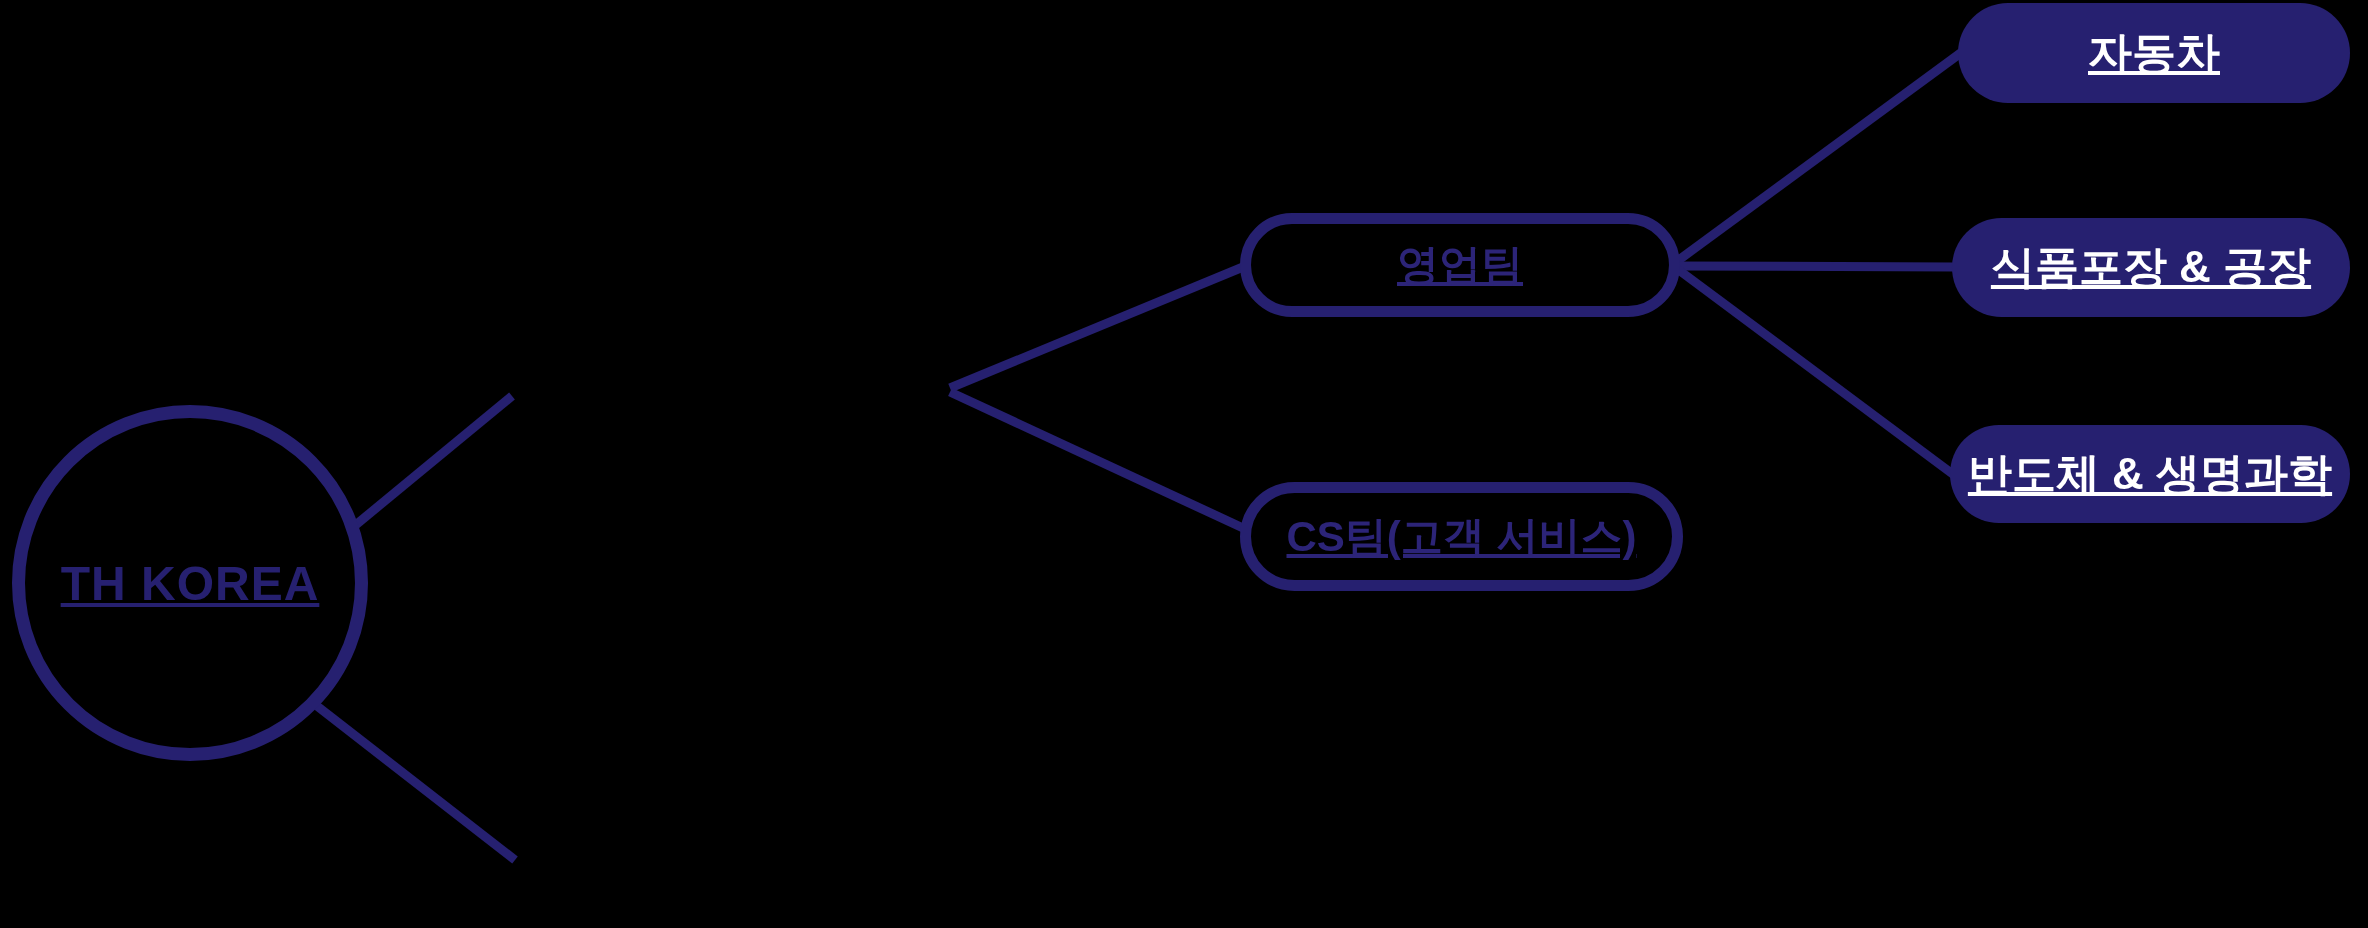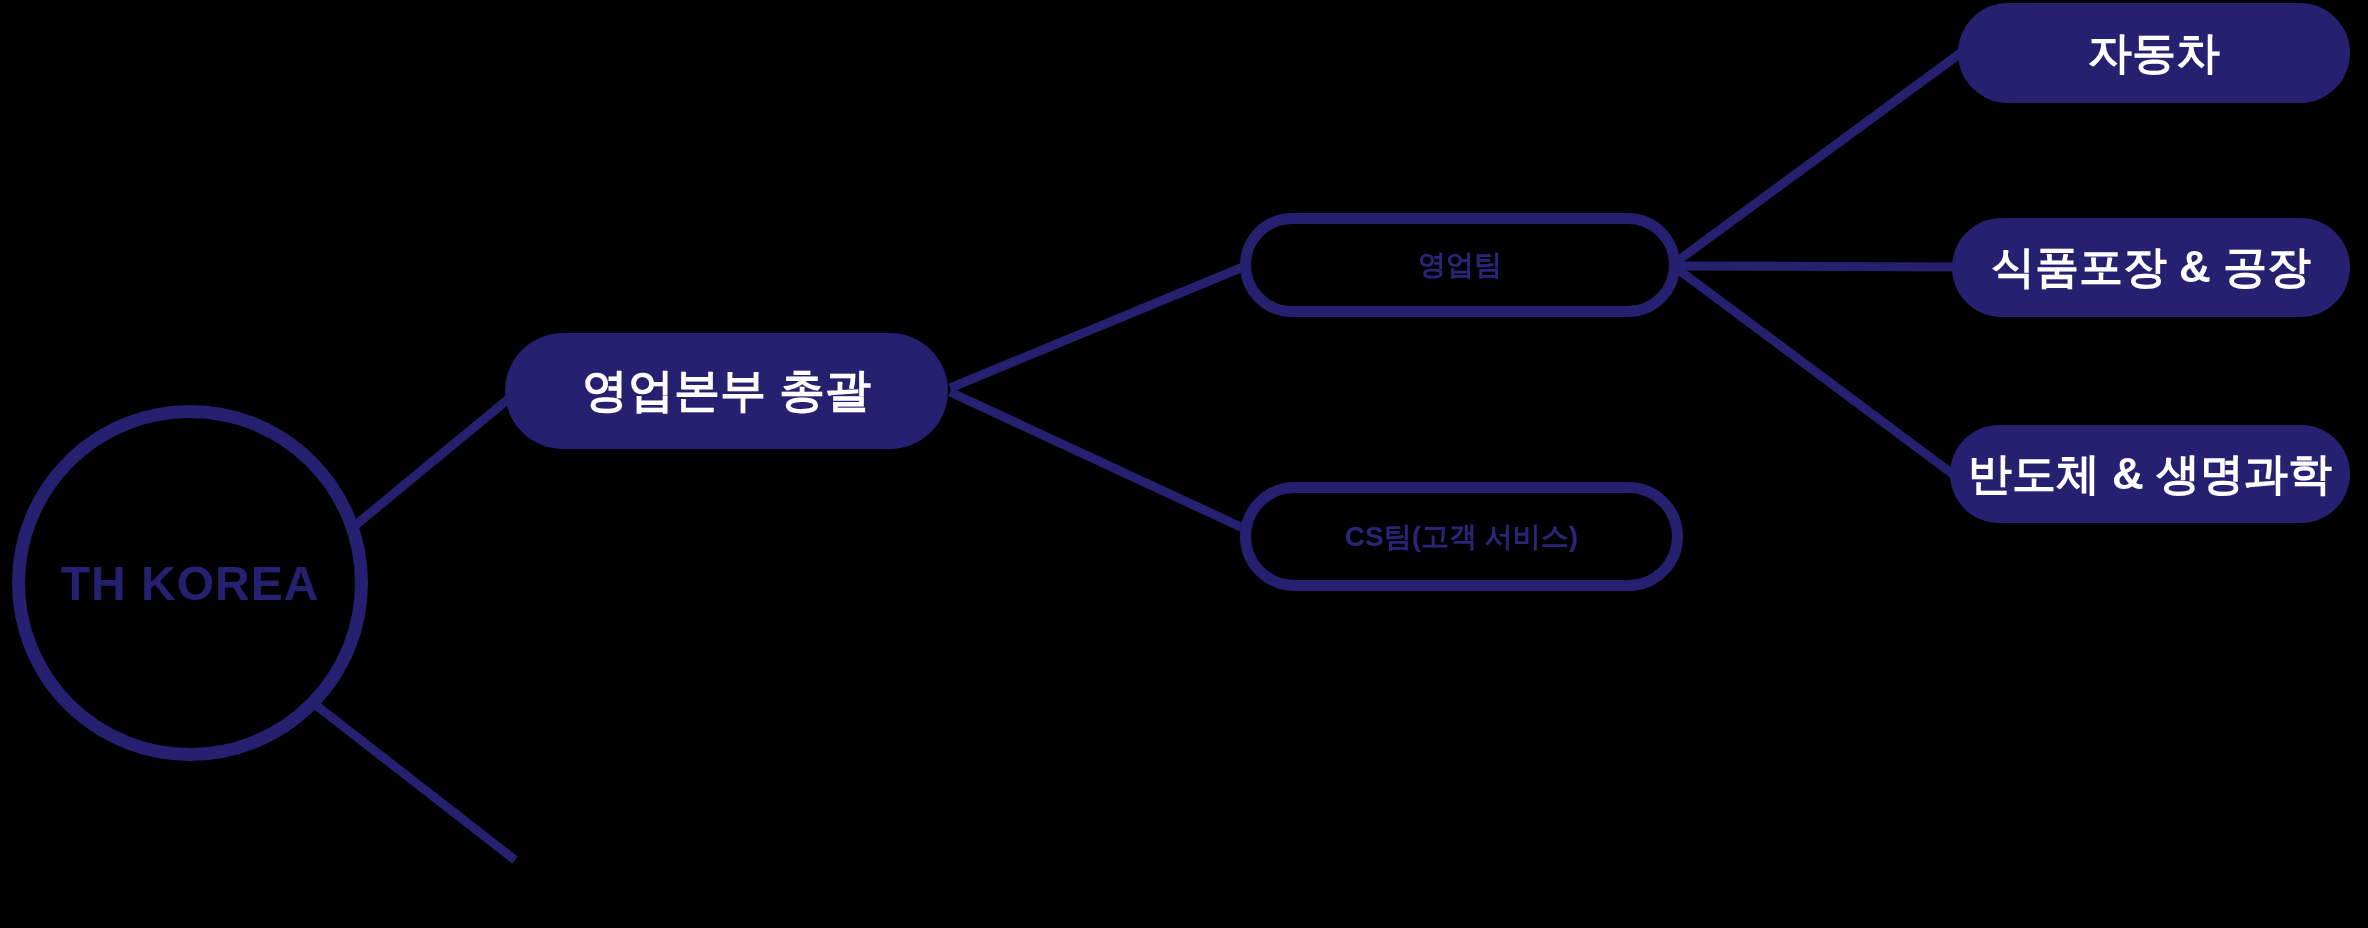--- a/index.html
+++ b/index.html
@@ -39,6 +39,7 @@
     justify-content: center;
     text-align: center;
     font-weight: bold;
+    text-decoration: underline;
   }
   .circle-node {
     border: 13px solid var(--navy);

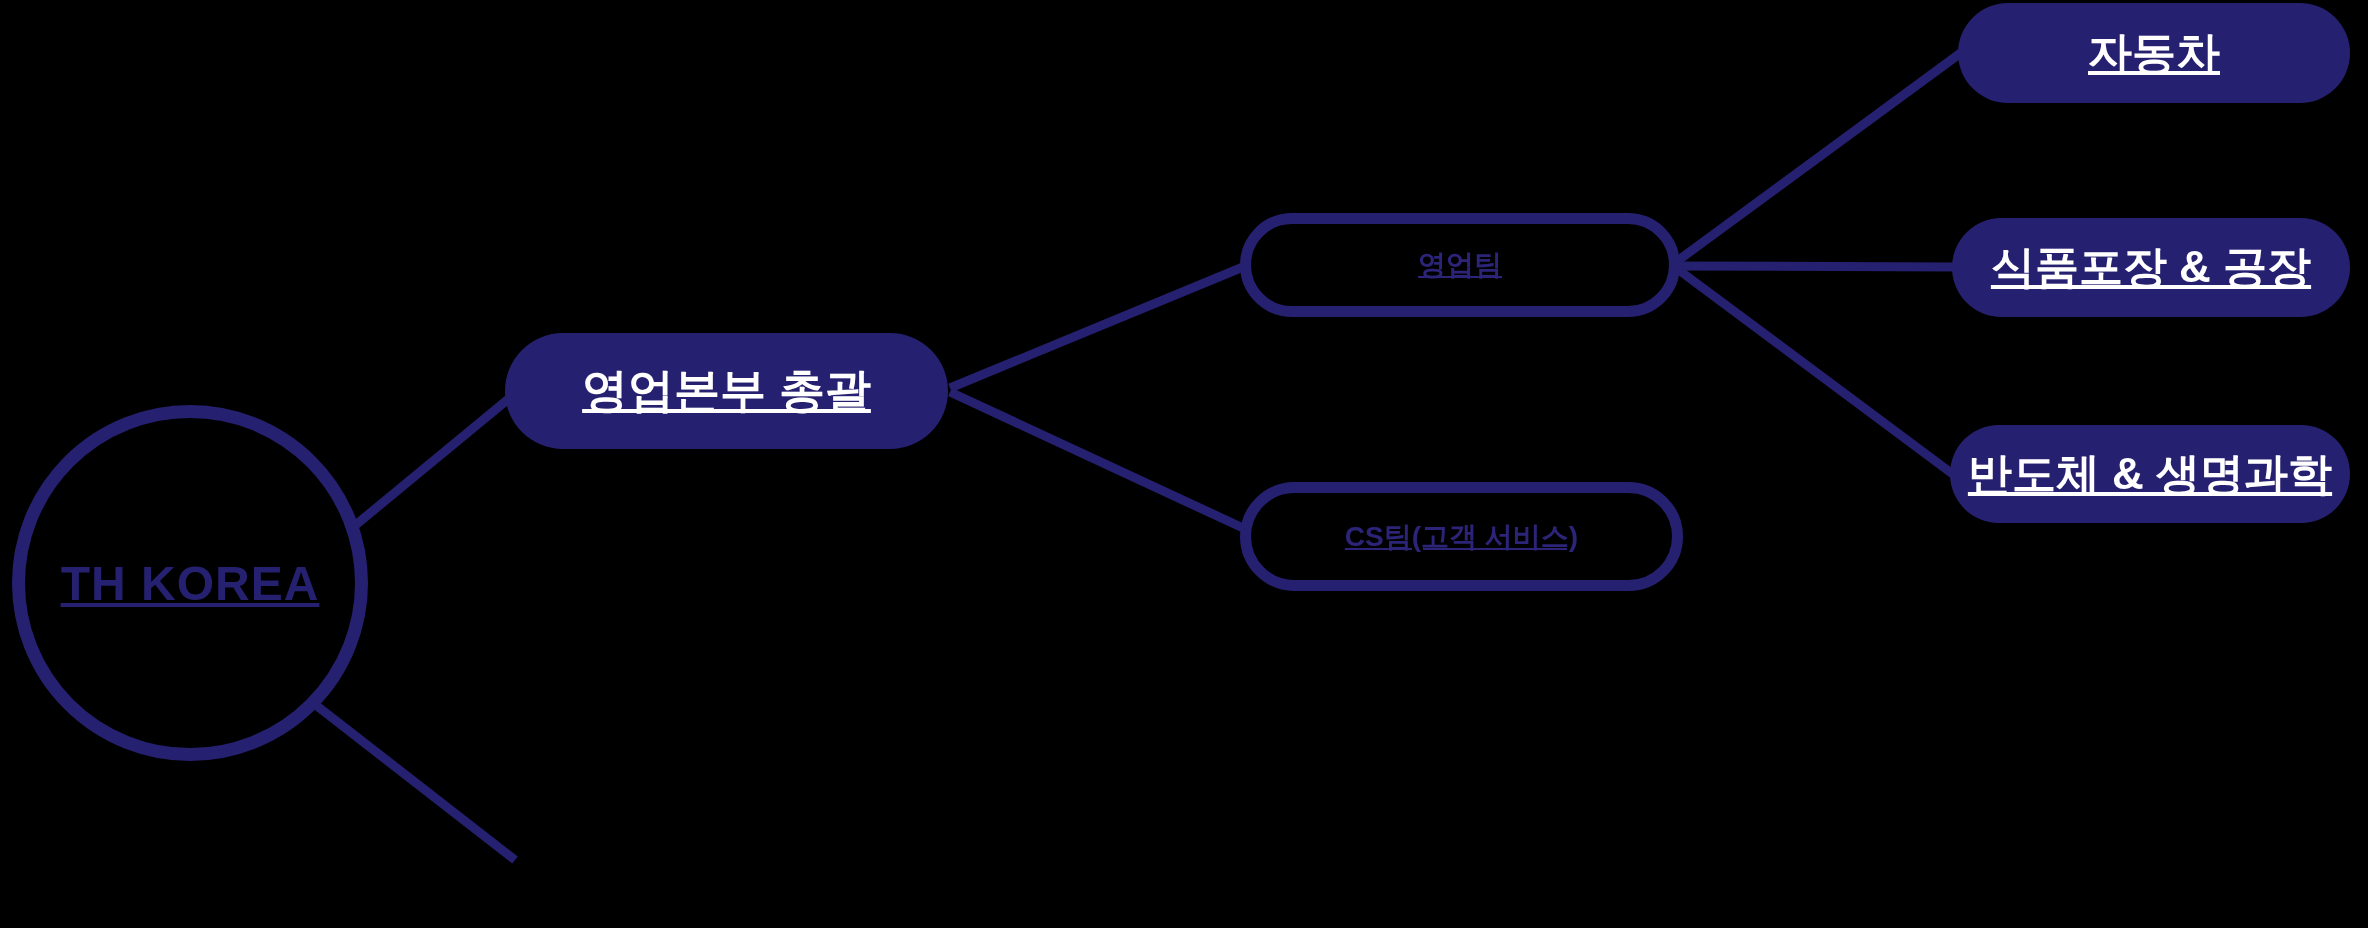--- a/index.html
+++ b/index.html
@@ -61,7 +61,7 @@
     border: 11px solid var(--navy);
     color: var(--outline-text);
     background: transparent;
-    font-size: 28px;
+    font-size: 42px;
   }
 </style>
 </head>

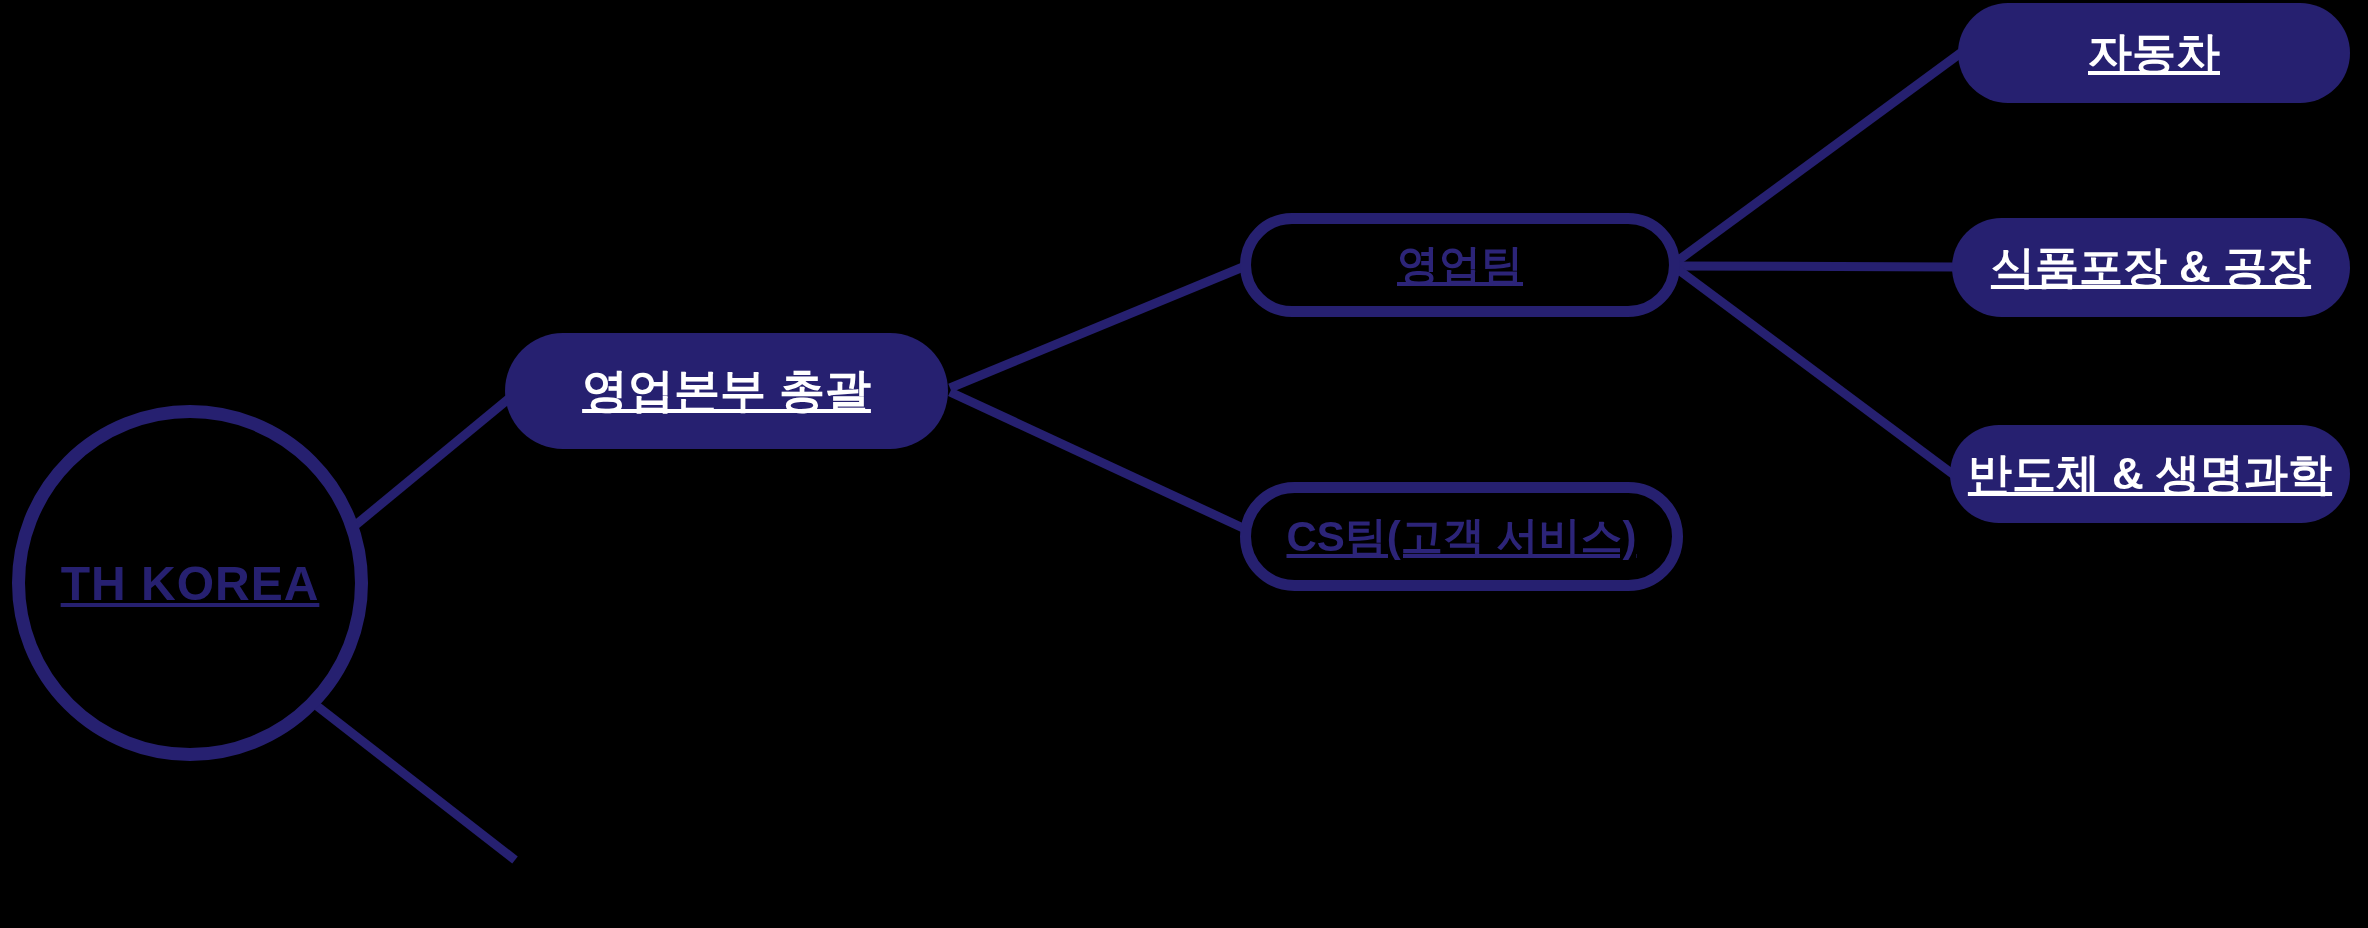--- a/index.html
+++ b/index.html
@@ -83,9 +83,6 @@
     <span>TH KOREA</span>
   </div>
 
-  <div class="node pill filled" style="left:505px; top:333px; width:443px; height:116px; font-size:46px;">
-    <span>영업본부 총괄</span>
-  </div>
 
 
   <div class="node pill outlined" style="left:1240px; top:213px; width:440px; height:104px;">

